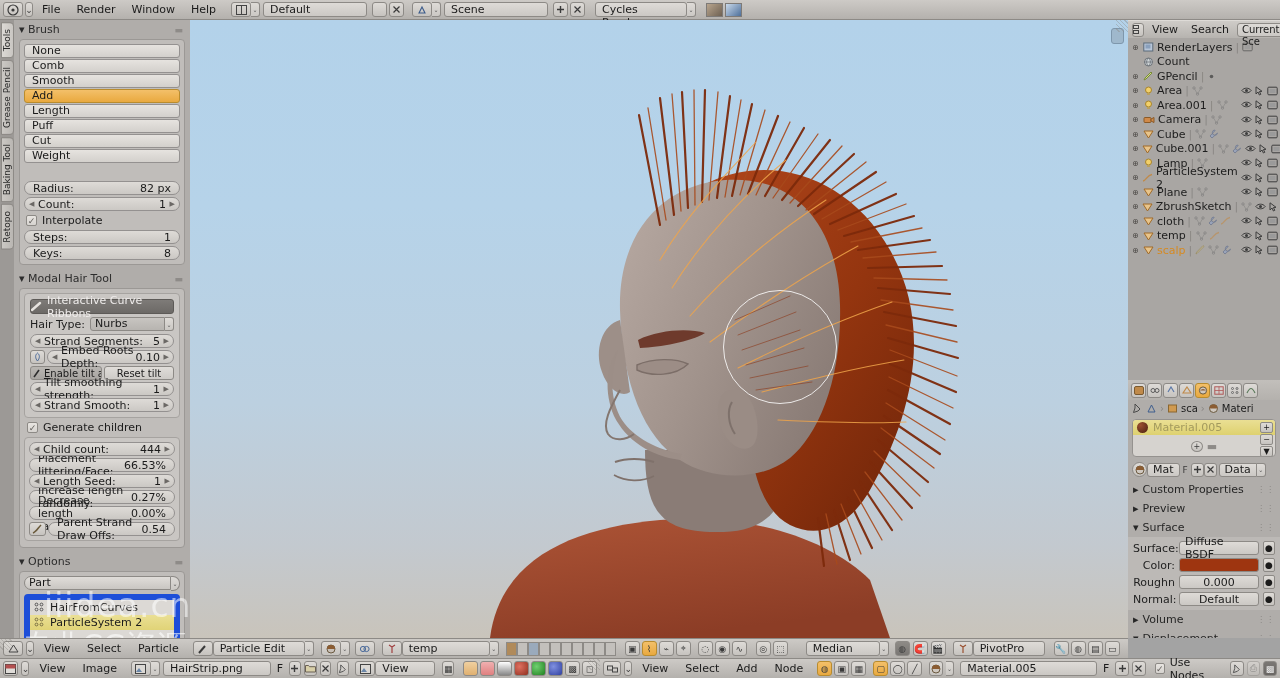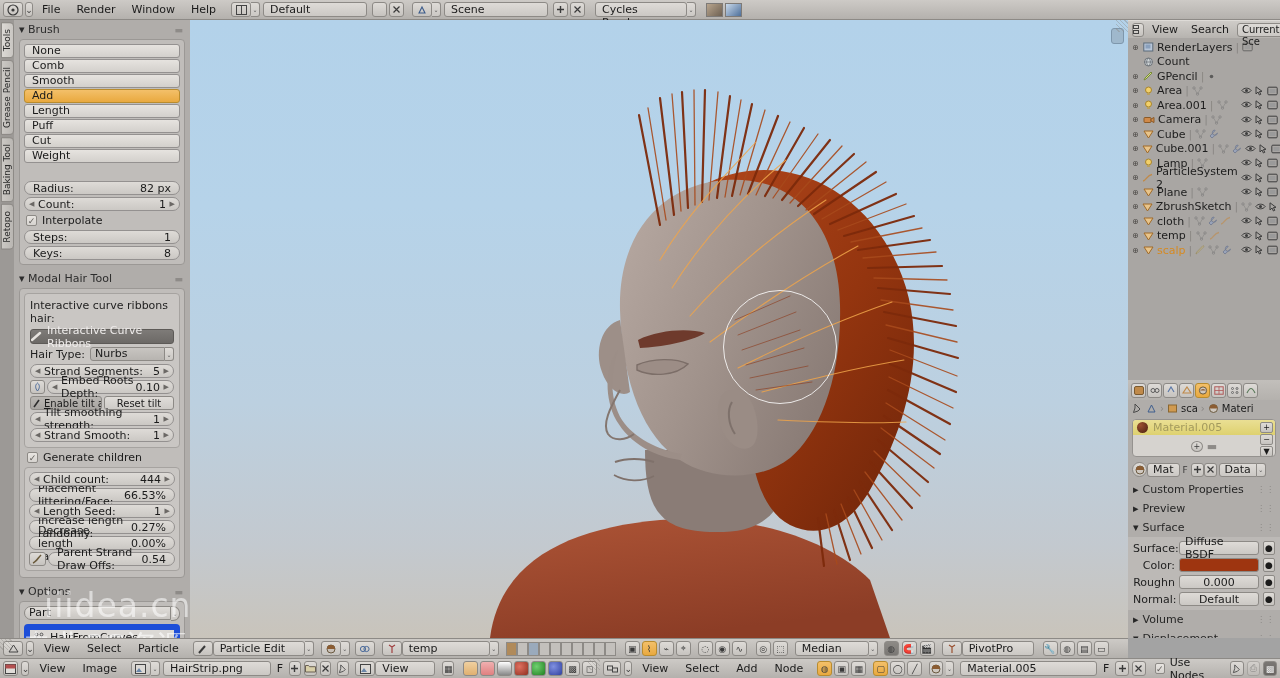--- a/index.html
+++ b/index.html
@@ -401,7 +401,6 @@
     </div>
     <div class="panelbody" style="padding:4px 4px 3px 4px">
       <div class="subbox">
-        <div class="lbl" style="margin-bottom:4px">Interactive curve ribbons hair:</div>
         <div class="darkbtn">
           <span style="font-size:0">
             <svg width="11" height="11" viewBox="0 0 11 11">

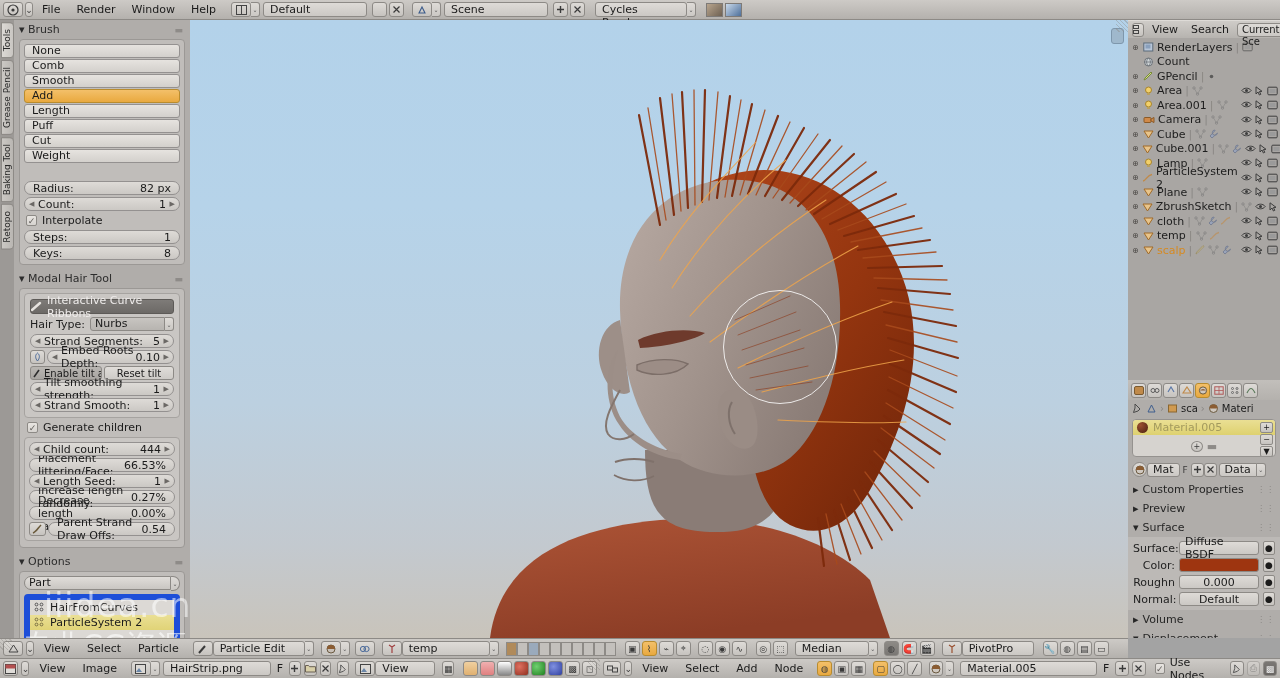--- a/index.html
+++ b/index.html
@@ -1496,7 +1496,7 @@
       <span class="miniic">◎</span>
       <span class="miniic">⬚</span>
     </div>
-    <div class="dd" style="margin-left:4px">
+    <div class="dd" style="margin-left:15px">
       <div class="dd-txt" style="width:74px">Median</div>
       <div class="dd-arr">⌄</div>
     </div>

